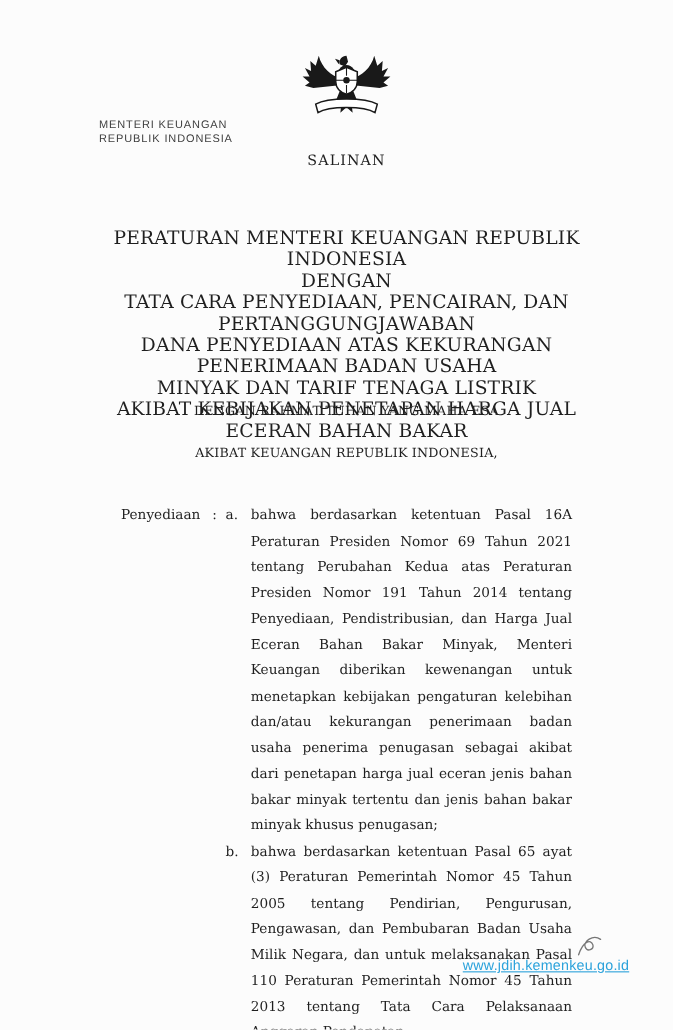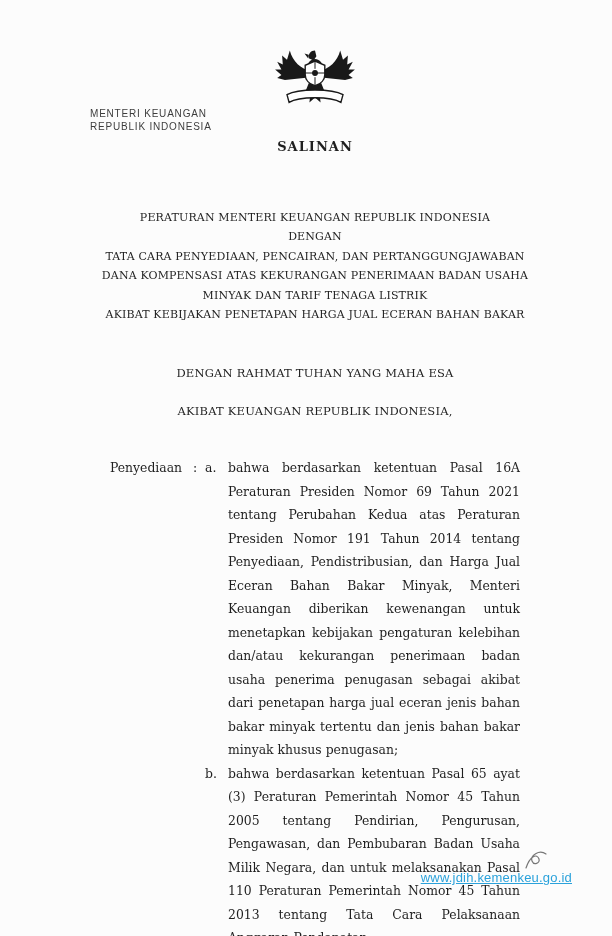--- a/index.html
+++ b/index.html
@@ -41,7 +41,7 @@
     right: 72px;
     text-align: center;
     font-size: 13px;
-    font-weight: bold;
+    font-weight: normal;
     letter-spacing: 1px;
   }
 

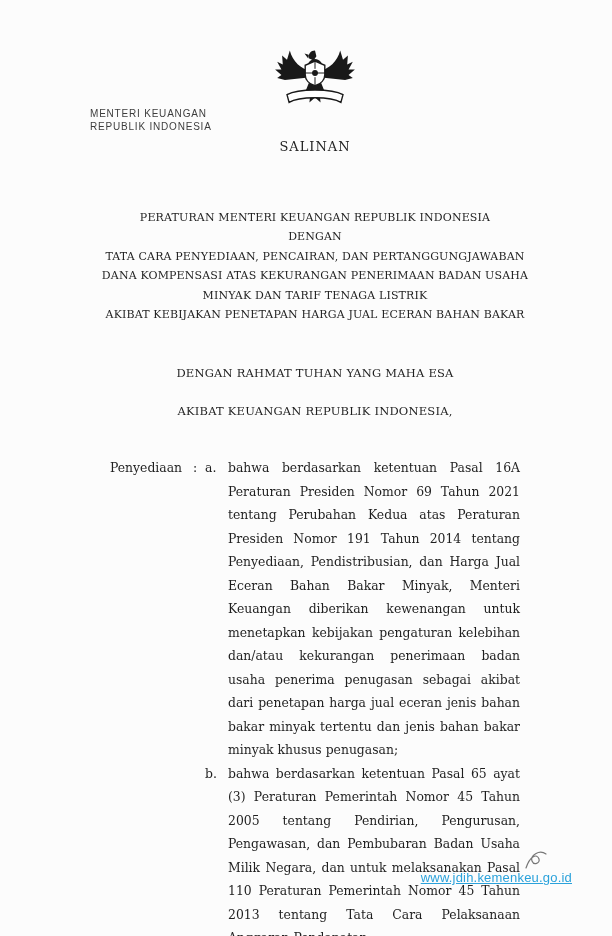--- a/index.html
+++ b/index.html
@@ -51,7 +51,7 @@
     left: 90px;
     right: 72px;
     text-align: center;
-    font-size: 11px;
+    font-size: 17px;
     line-height: 19.4px;
     letter-spacing: 0.15px;
   }

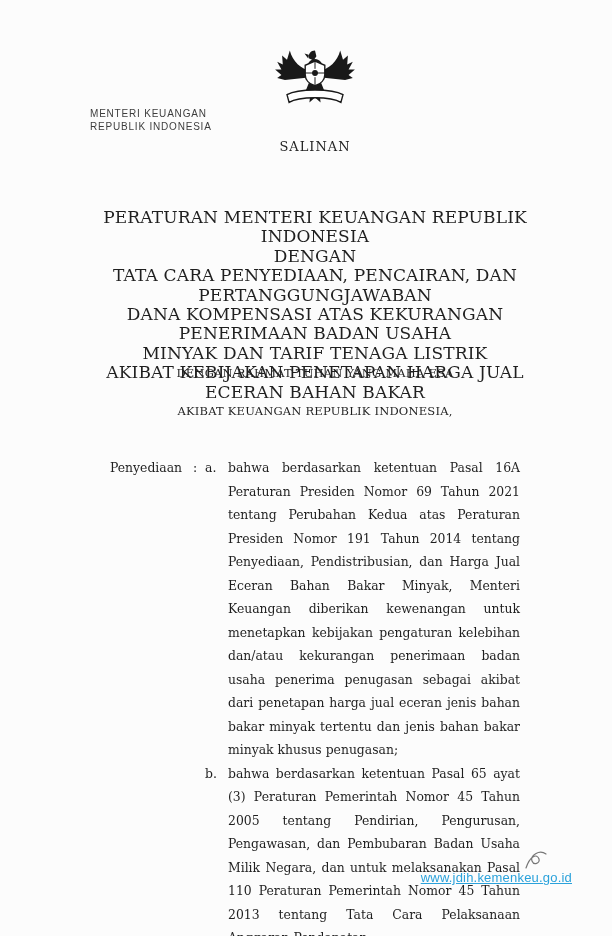--- a/index.html
+++ b/index.html
@@ -150,7 +150,7 @@
     <div>PERATURAN MENTERI KEUANGAN REPUBLIK INDONESIA</div>
     <div>DENGAN</div>
     <div>TATA CARA PENYEDIAAN, PENCAIRAN, DAN PERTANGGUNGJAWABAN</div>
-    <div>DANA KOMPENSASI ATAS KEKURANGAN PENERIMAAN BADAN USAHA</div>
+    <div>DANA PENYEDIAAN ATAS KEKURANGAN PENERIMAAN BADAN USAHA</div>
     <div>MINYAK DAN TARIF TENAGA LISTRIK</div>
     <div>AKIBAT KEBIJAKAN PENETAPAN HARGA JUAL ECERAN BAHAN BAKAR</div>
   </div>

